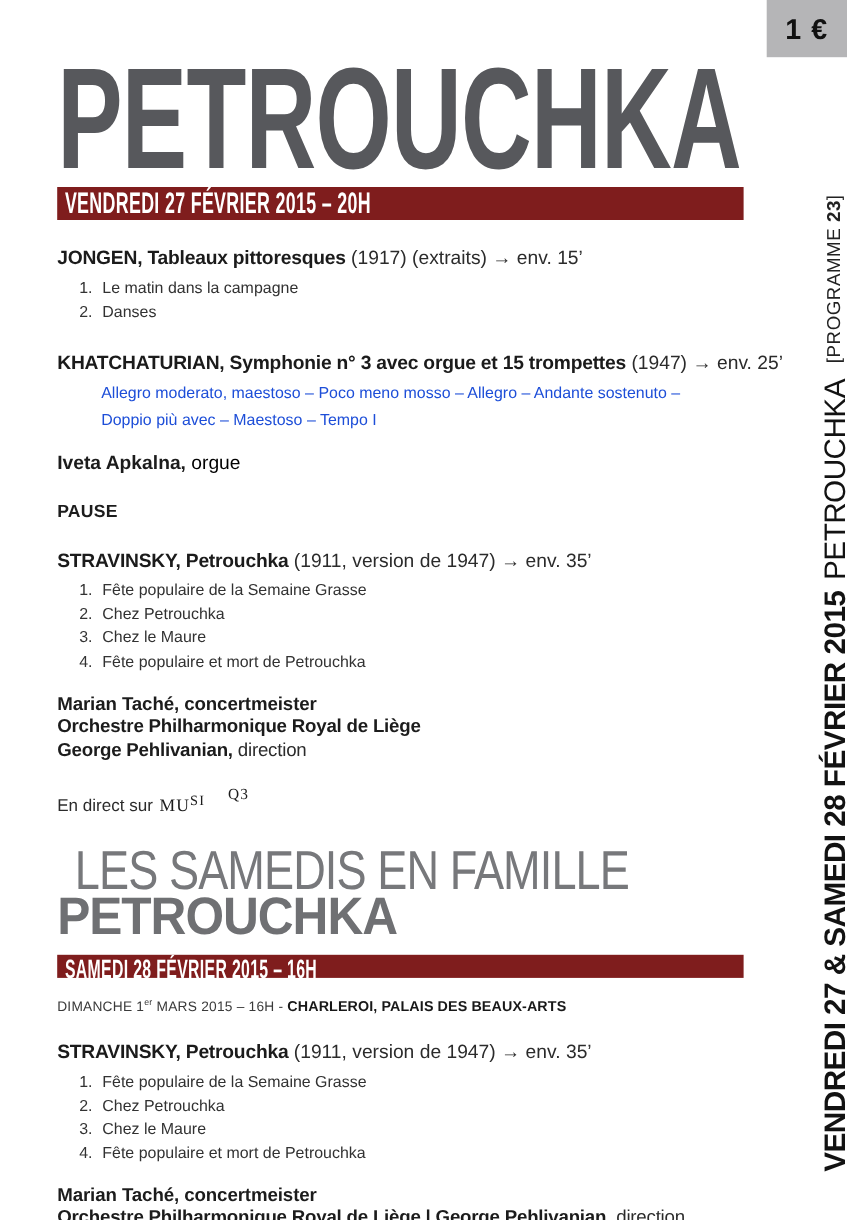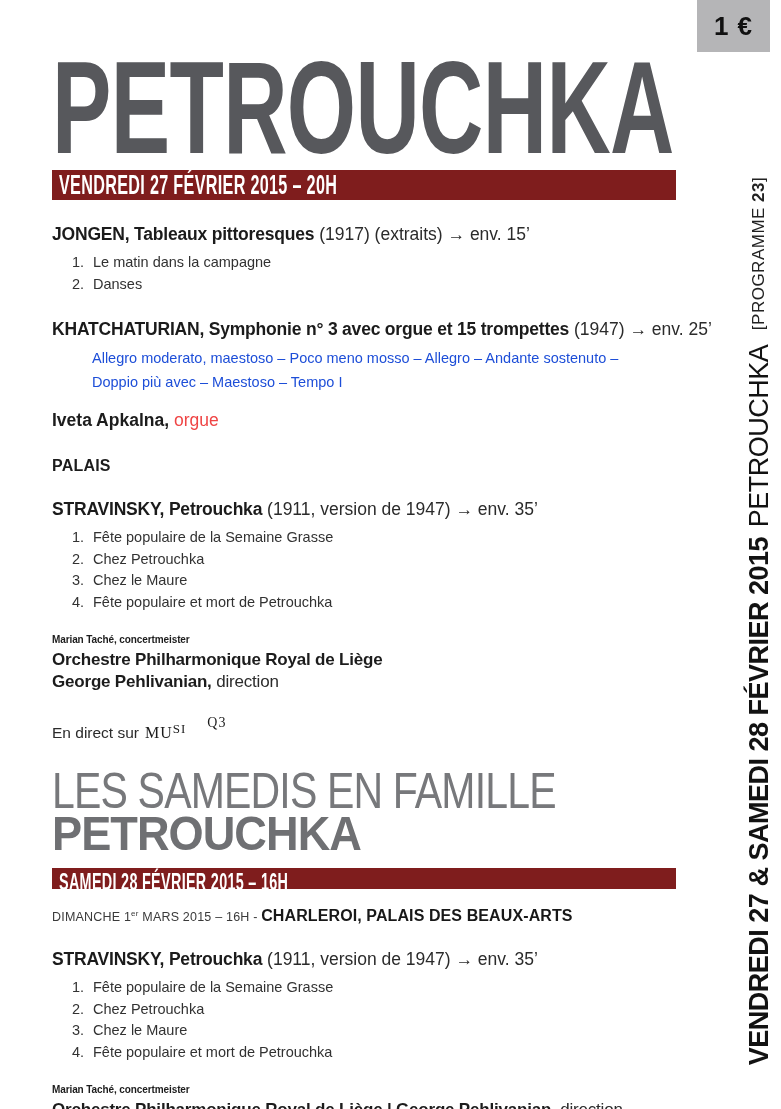--- a/index.html
+++ b/index.html
@@ -73,7 +73,7 @@
 
   .soloist-line { margin-top: 16px; font-size: 17.5px; }
   .soloist-line .b { font-weight: 700; }
-  .soloist-line .r { color: #ef4444; }
+  .soloist-line .r { color: #000000; }
 
   .pause-line { margin-top: 26px; font-size: 16px; font-weight: 700; letter-spacing: 0.2px; }
 

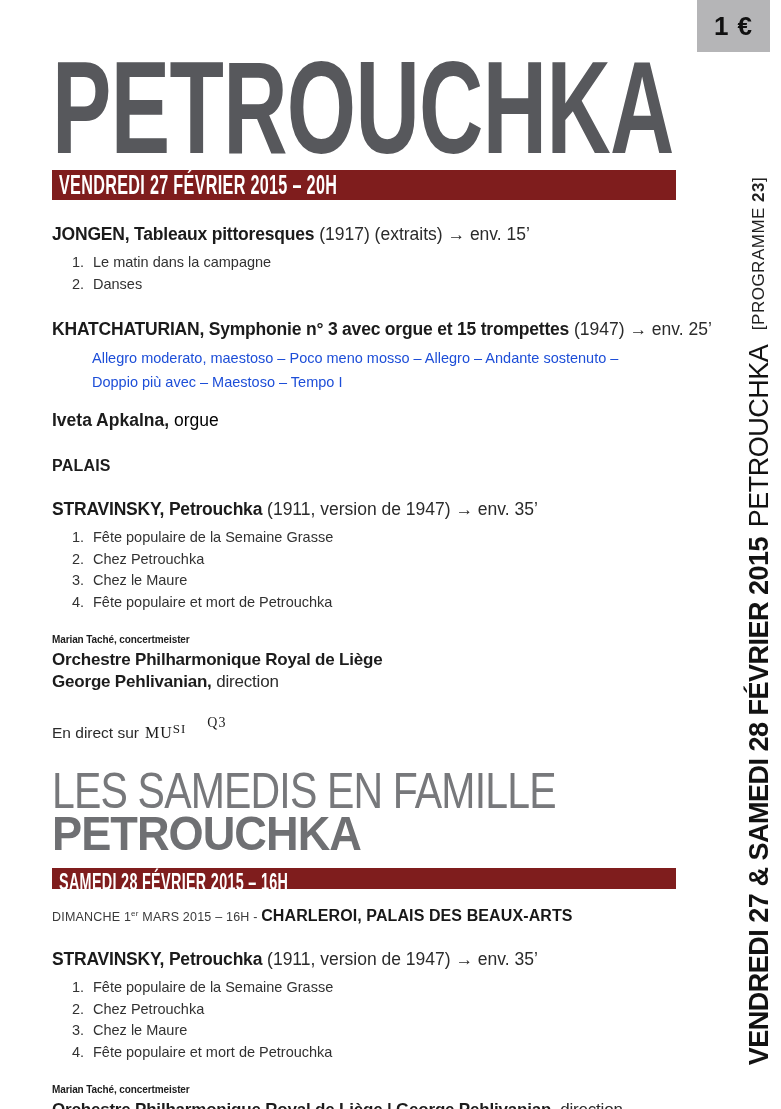--- a/index.html
+++ b/index.html
@@ -156,7 +156,7 @@
     <span class="b">Iveta Apkalna,</span><span class="r"> orgue</span>
   </div>
 
-  <div class="pause-line">PALAIS</div>
+  <div class="pause-line">PAUSE</div>
 
   <div class="work-title">
     <span class="b">STRAVINSKY, Petrouchka</span><span class="r"> (1911, version de 1947) → env. 35’</span>

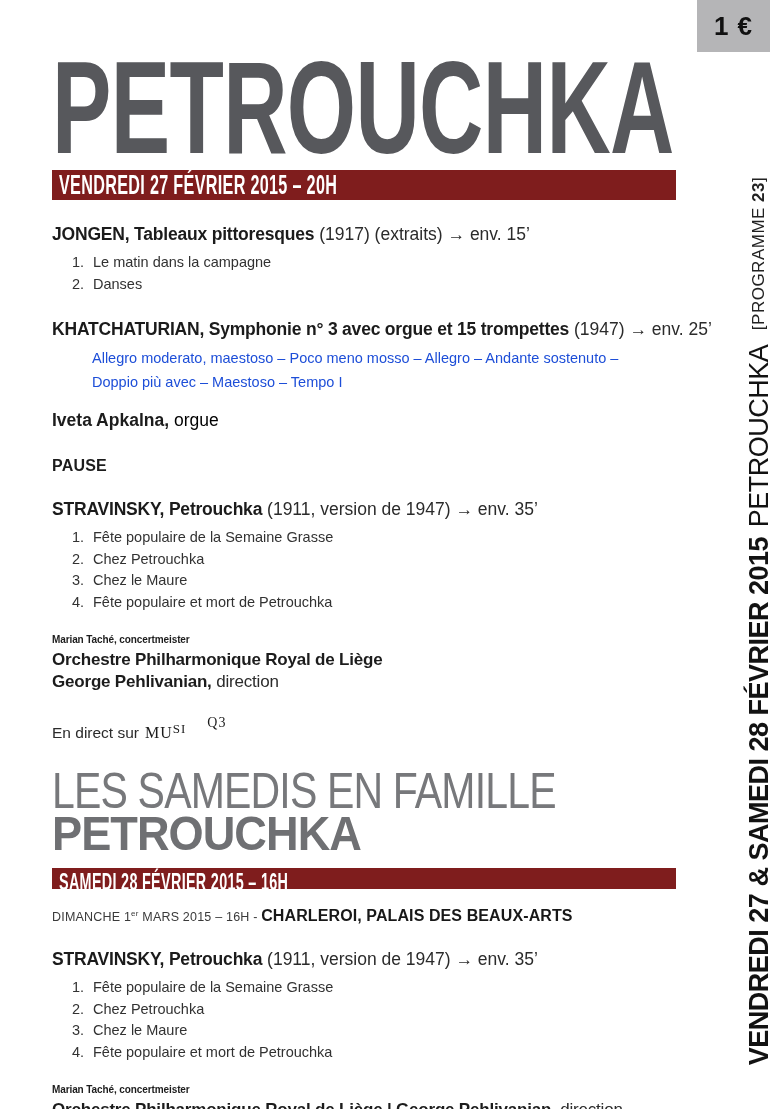--- a/index.html
+++ b/index.html
@@ -78,7 +78,7 @@
   .pause-line { margin-top: 26px; font-size: 16px; font-weight: 700; letter-spacing: 0.2px; }
 
   .credits { margin-top: 18px; white-space: nowrap; }
-  .credits .c-small { font-size: 10px; font-weight: 700; line-height: 18px; letter-spacing: -0.1px; }
+  .credits .c-small { font-size: 17px; font-weight: 700; line-height: 18px; letter-spacing: -0.1px; }
   .credits .c-big { font-size: 17px; line-height: 21.5px; letter-spacing: -0.2px; }
   .credits .b { font-weight: 700; }
   .credits .r { font-weight: 400; color: #2b2b2b; }

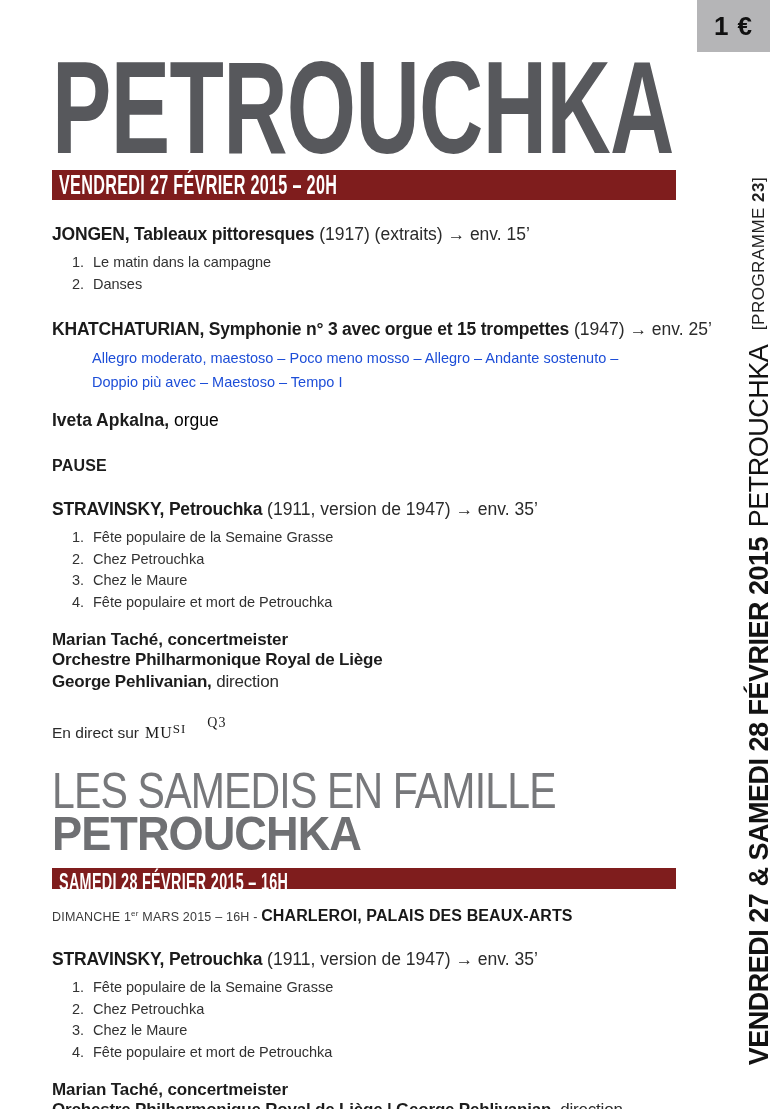--- a/index.html
+++ b/index.html
@@ -91,7 +91,7 @@
   .musiq3 .q3 { font-size: 14px; position: relative; top: -11px; letter-spacing: 1px; margin-left: 21px; }
 
   
-  .family-surtitle { margin-top: 28px; height: 42px; white-space: nowrap; }
+  .family-surtitle { margin-top: 28px; height: 42px; white-space: nowrap; margin-left: 16px; }
   .family-surtitle span {
     display: inline-block; font-size: 50px; font-weight: 400; line-height: 42px;
     color: #77787b; transform: scaleX(0.82); transform-origin: 0 0; letter-spacing: -1px;

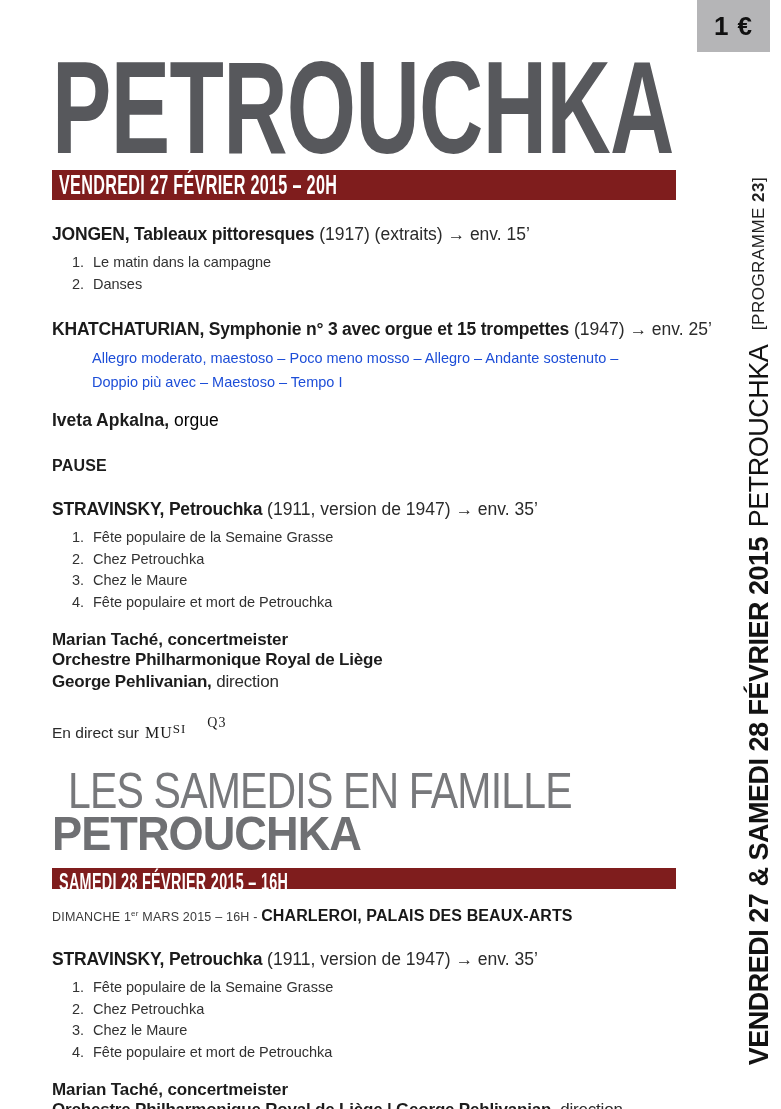--- a/index.html
+++ b/index.html
@@ -104,7 +104,7 @@
 
   .extra-date { margin-top: 18px; font-size: 12.5px; color: #3a3a3a; letter-spacing: 0.2px; white-space: nowrap; }
   .extra-date sup { font-size: 8px; vertical-align: super; }
-  .extra-date .venue { font-weight: 700; color: #181818; font-size: 16px; letter-spacing: 0.1px; }
+  .extra-date .venue { font-weight: 700; color: #181818; font-size: 13px; letter-spacing: 0.1px; }
 
   
   .side-strip {

